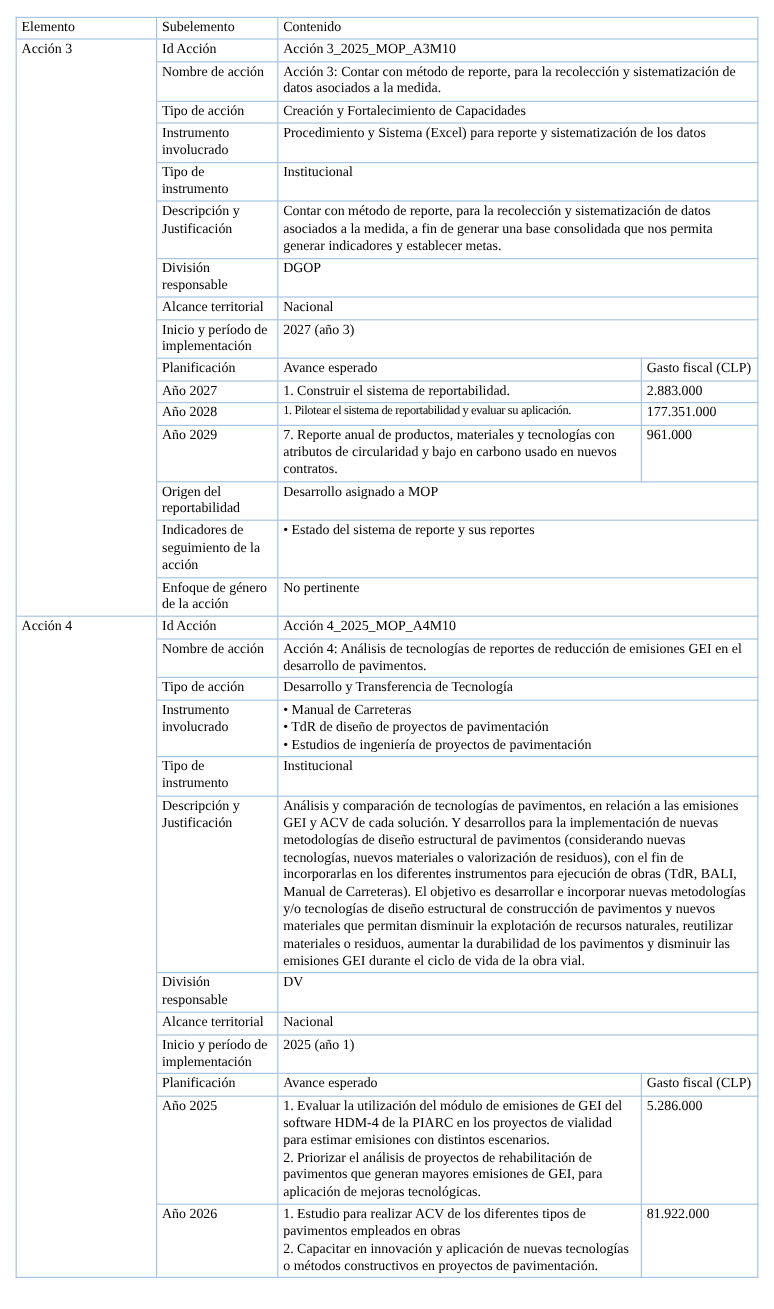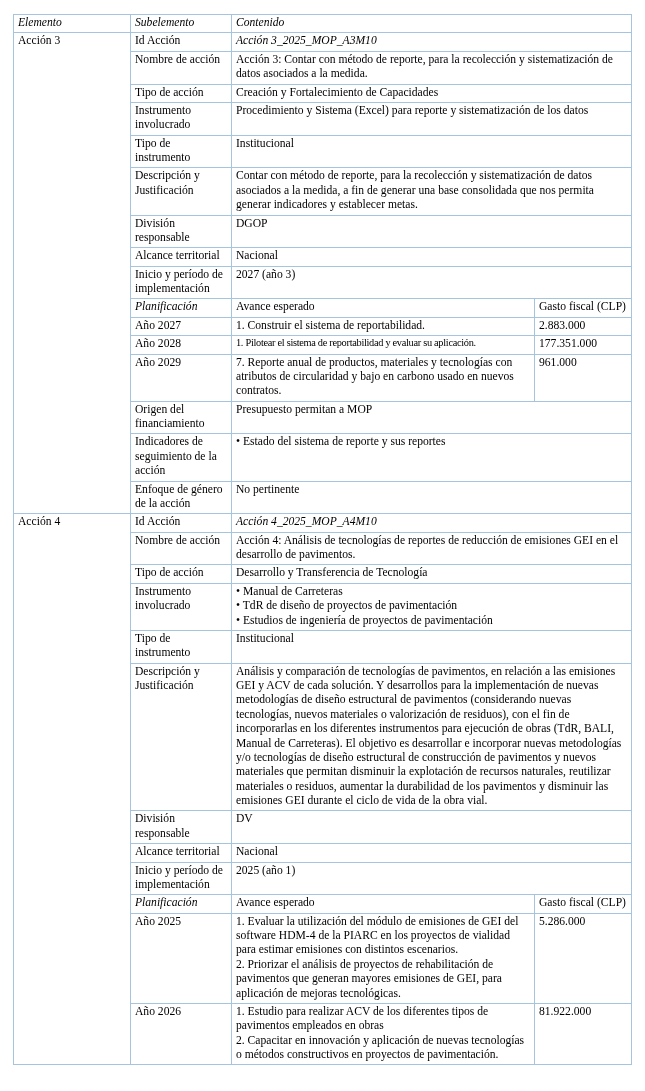--- a/index.html
+++ b/index.html
@@ -33,7 +33,7 @@
   col.c-av   { width: 303px; }
   col.c-gas  { width: 97px; }
 
-  .b { font-weight: bold; font-style: italic; }
+  .b { font-weight: bold; }
   .center { text-align: center; }
   .just { text-align: justify; }
   .pre { white-space: pre-line; }

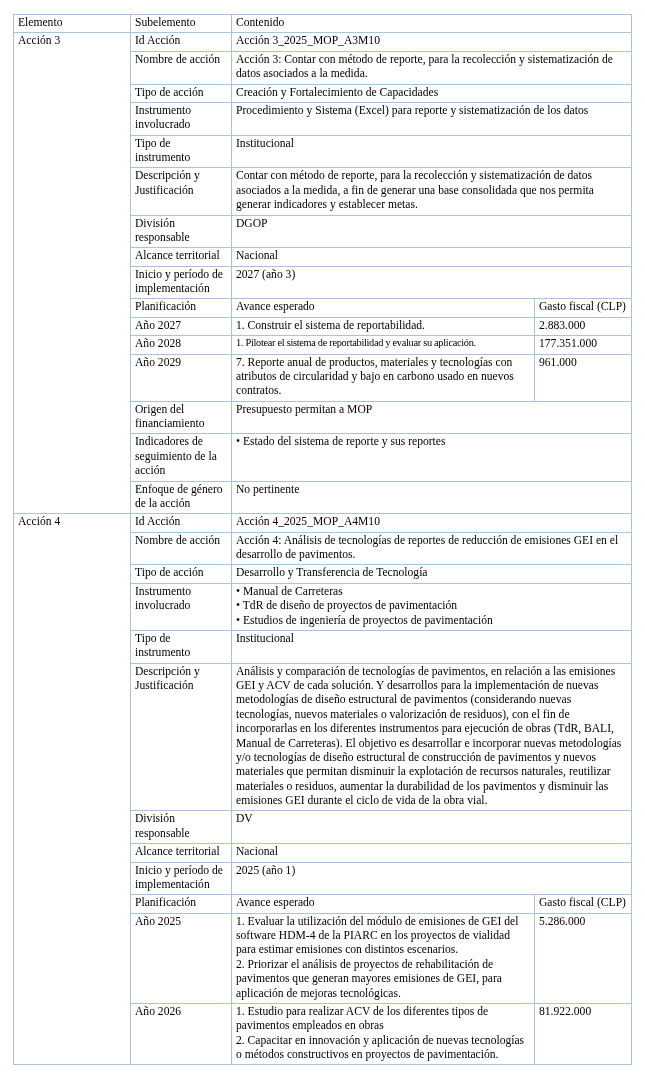--- a/index.html
+++ b/index.html
@@ -125,7 +125,7 @@
     <td class="gasto">961.000</td>
   </tr>
   <tr>
-    <td class="lbl">Origen del financiamiento</td>
+    <td class="lbl">Origen del reportabilidad</td>
     <td class="center" colspan="2">Presupuesto permitan a MOP</td>
   </tr>
   <tr>

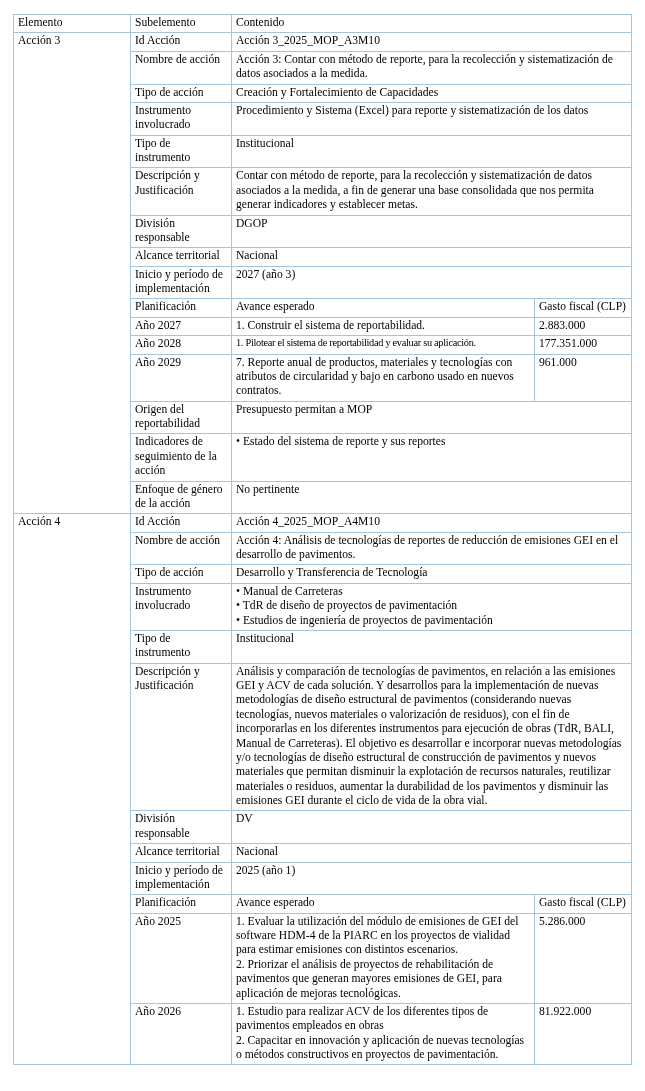--- a/index.html
+++ b/index.html
@@ -126,7 +126,7 @@
   </tr>
   <tr>
     <td class="lbl">Origen del reportabilidad</td>
-    <td class="center" colspan="2">Presupuesto permitan a MOP</td>
+    <td class="center" colspan="2">Desarrollo asignado a MOP</td>
   </tr>
   <tr>
     <td class="lbl">Indicadores de seguimiento de la acción</td>

